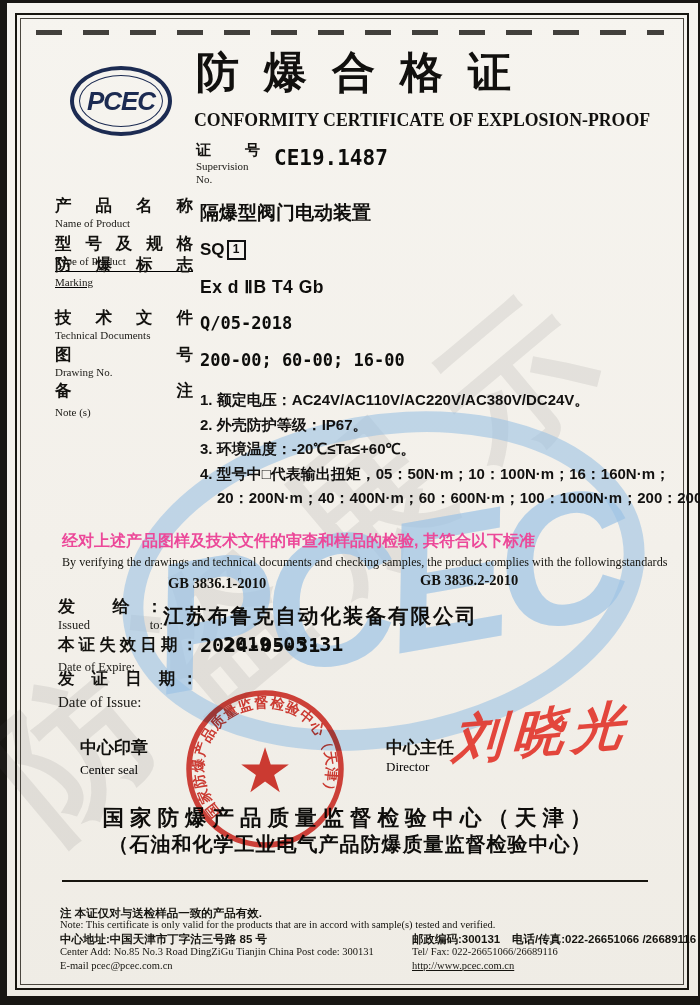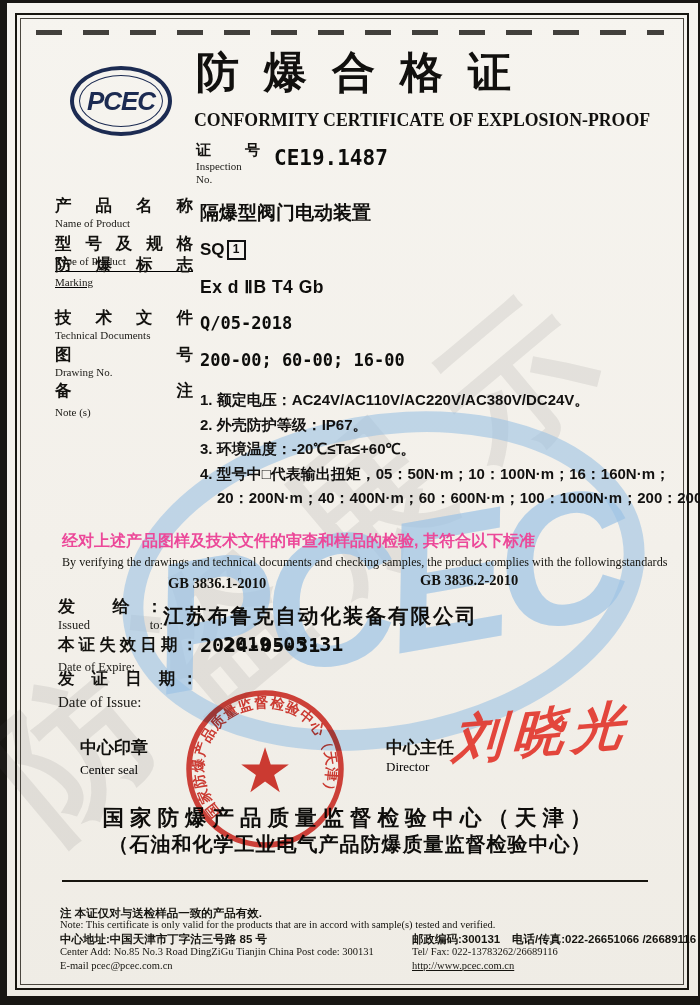--- a/index.html
+++ b/index.html
@@ -76,7 +76,7 @@
 
   <div class="pos" style="left:196px;top:142px;width:64px;">
     <div class="zh-label" style="font-size:15px;">证　号</div>
-    <div class="en-label">Inspection No.</div>
+    <div class="en-label">Supervision No.</div>
   </div>
   <div class="pos mono" style="left:274px;top:146px;font-size:21px;">CE19.1487</div>
 

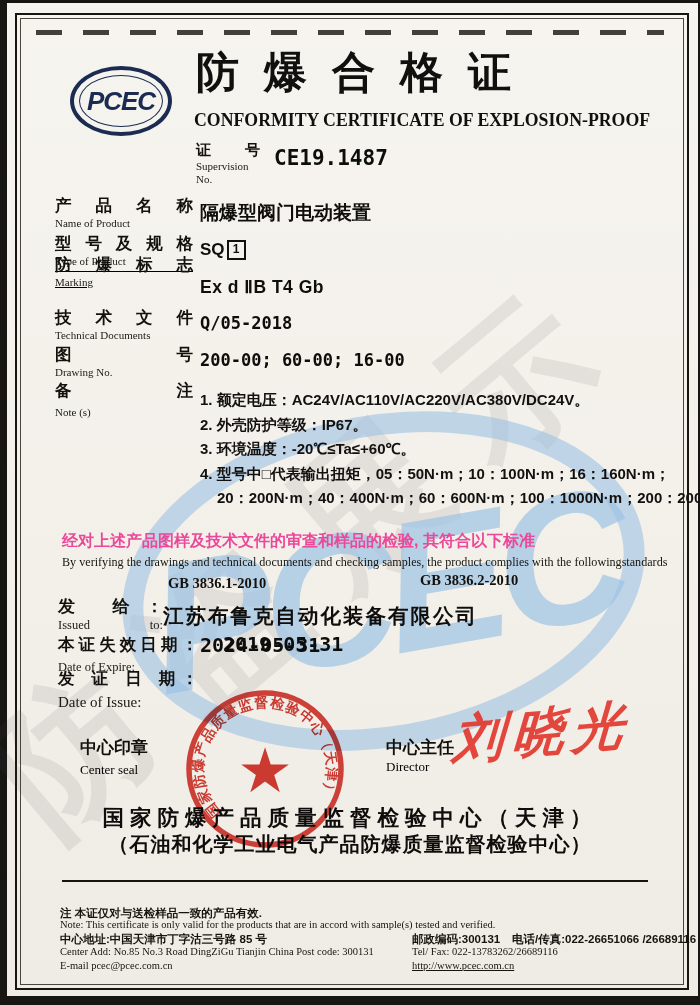--- a/index.html
+++ b/index.html
@@ -180,7 +180,7 @@
   <div class="pos ft-zh" style="left:512px;top:932px;">电话/传真:022-26651066 /26689116</div>
 
   <div class="pos ft-en" style="left:60px;top:946px;">Center Add: No.85 No.3 Road DingZiGu Tianjin China Post code: 300131</div>
-  <div class="pos ft-en" style="left:412px;top:946px;">Tel/ Fax: 022-13783262/26689116</div>
+  <div class="pos ft-en" style="left:412px;top:946px;">Tel/ Fax: 022-26651066/26689116</div>
 
   <div class="pos ft-en" style="left:60px;top:960px;">E-mail pcec@pcec.com.cn</div>
   <div class="pos ft-en" style="left:412px;top:960px;text-decoration:underline;">http://www.pcec.com.cn</div>

